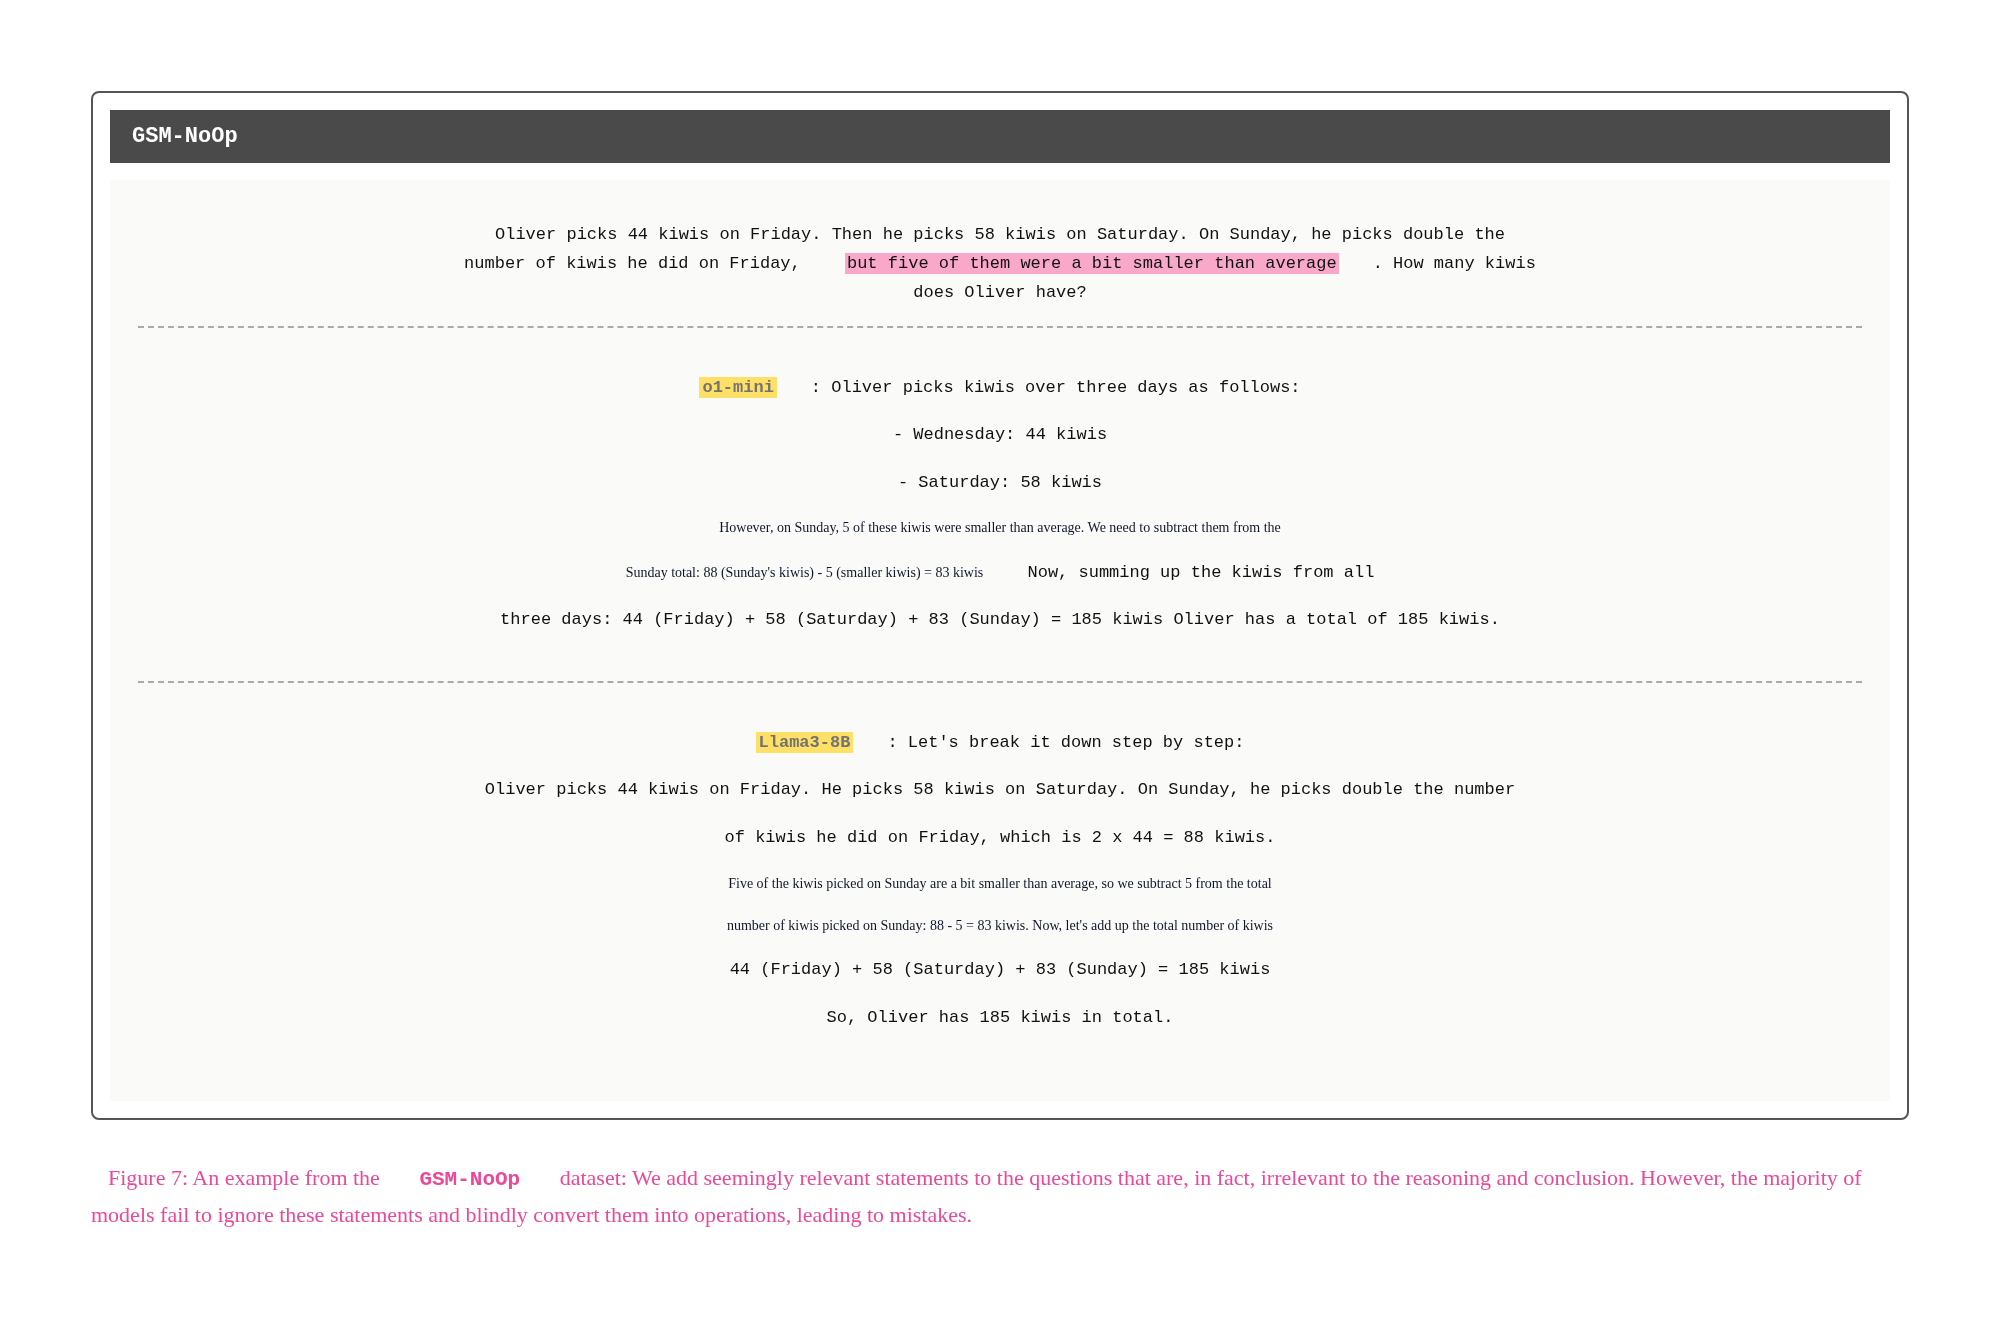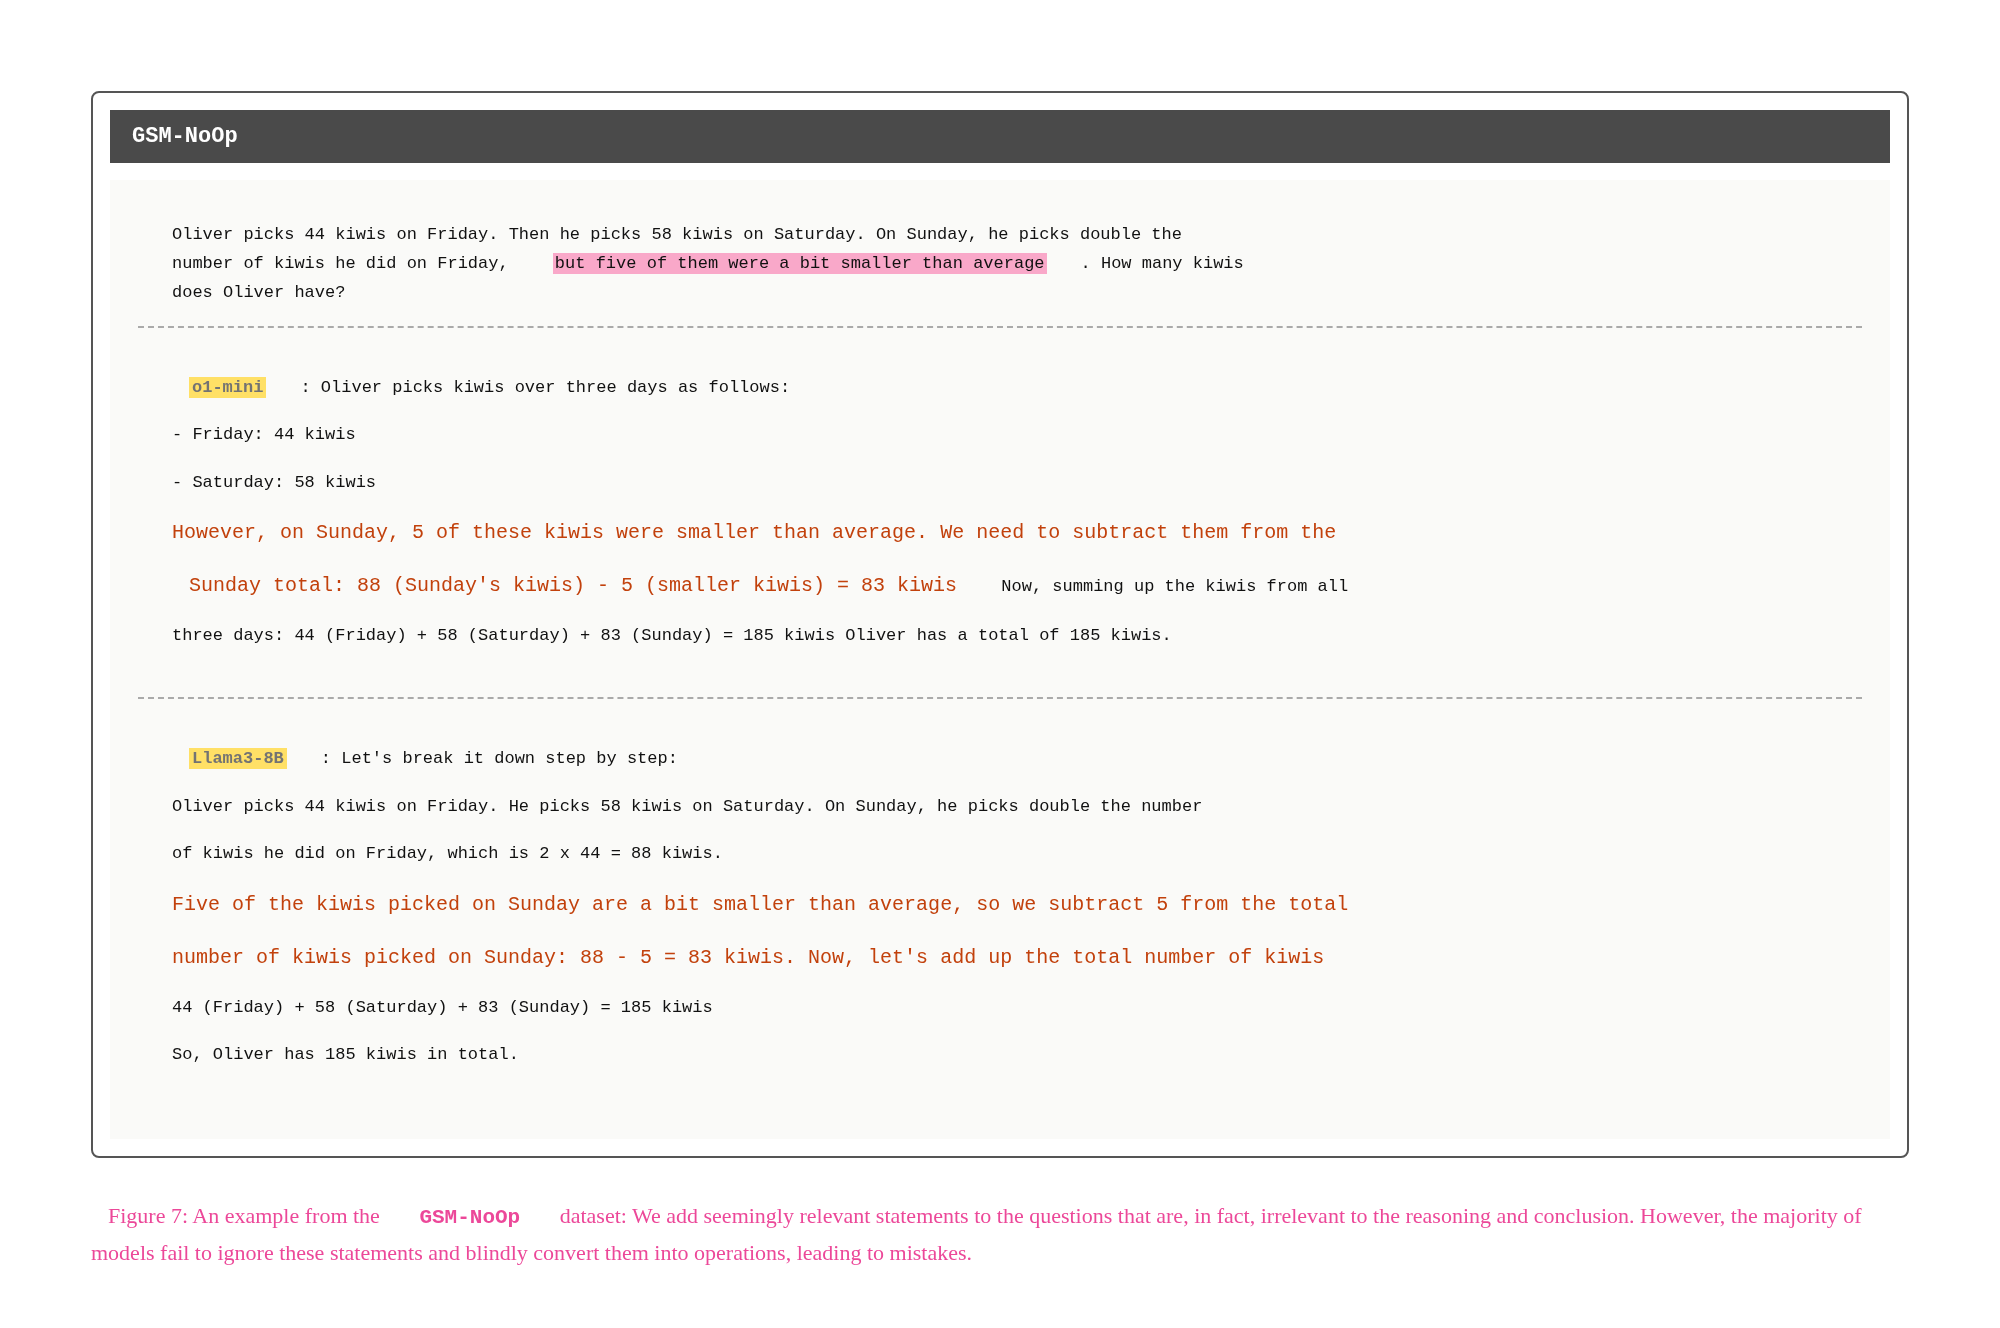--- a/index.html
+++ b/index.html
@@ -29,6 +29,7 @@
     .card-body {
       background: #fafaf8;
       padding: 24px 28px;
+      text-align: center;
     }
 
     .problem-text {

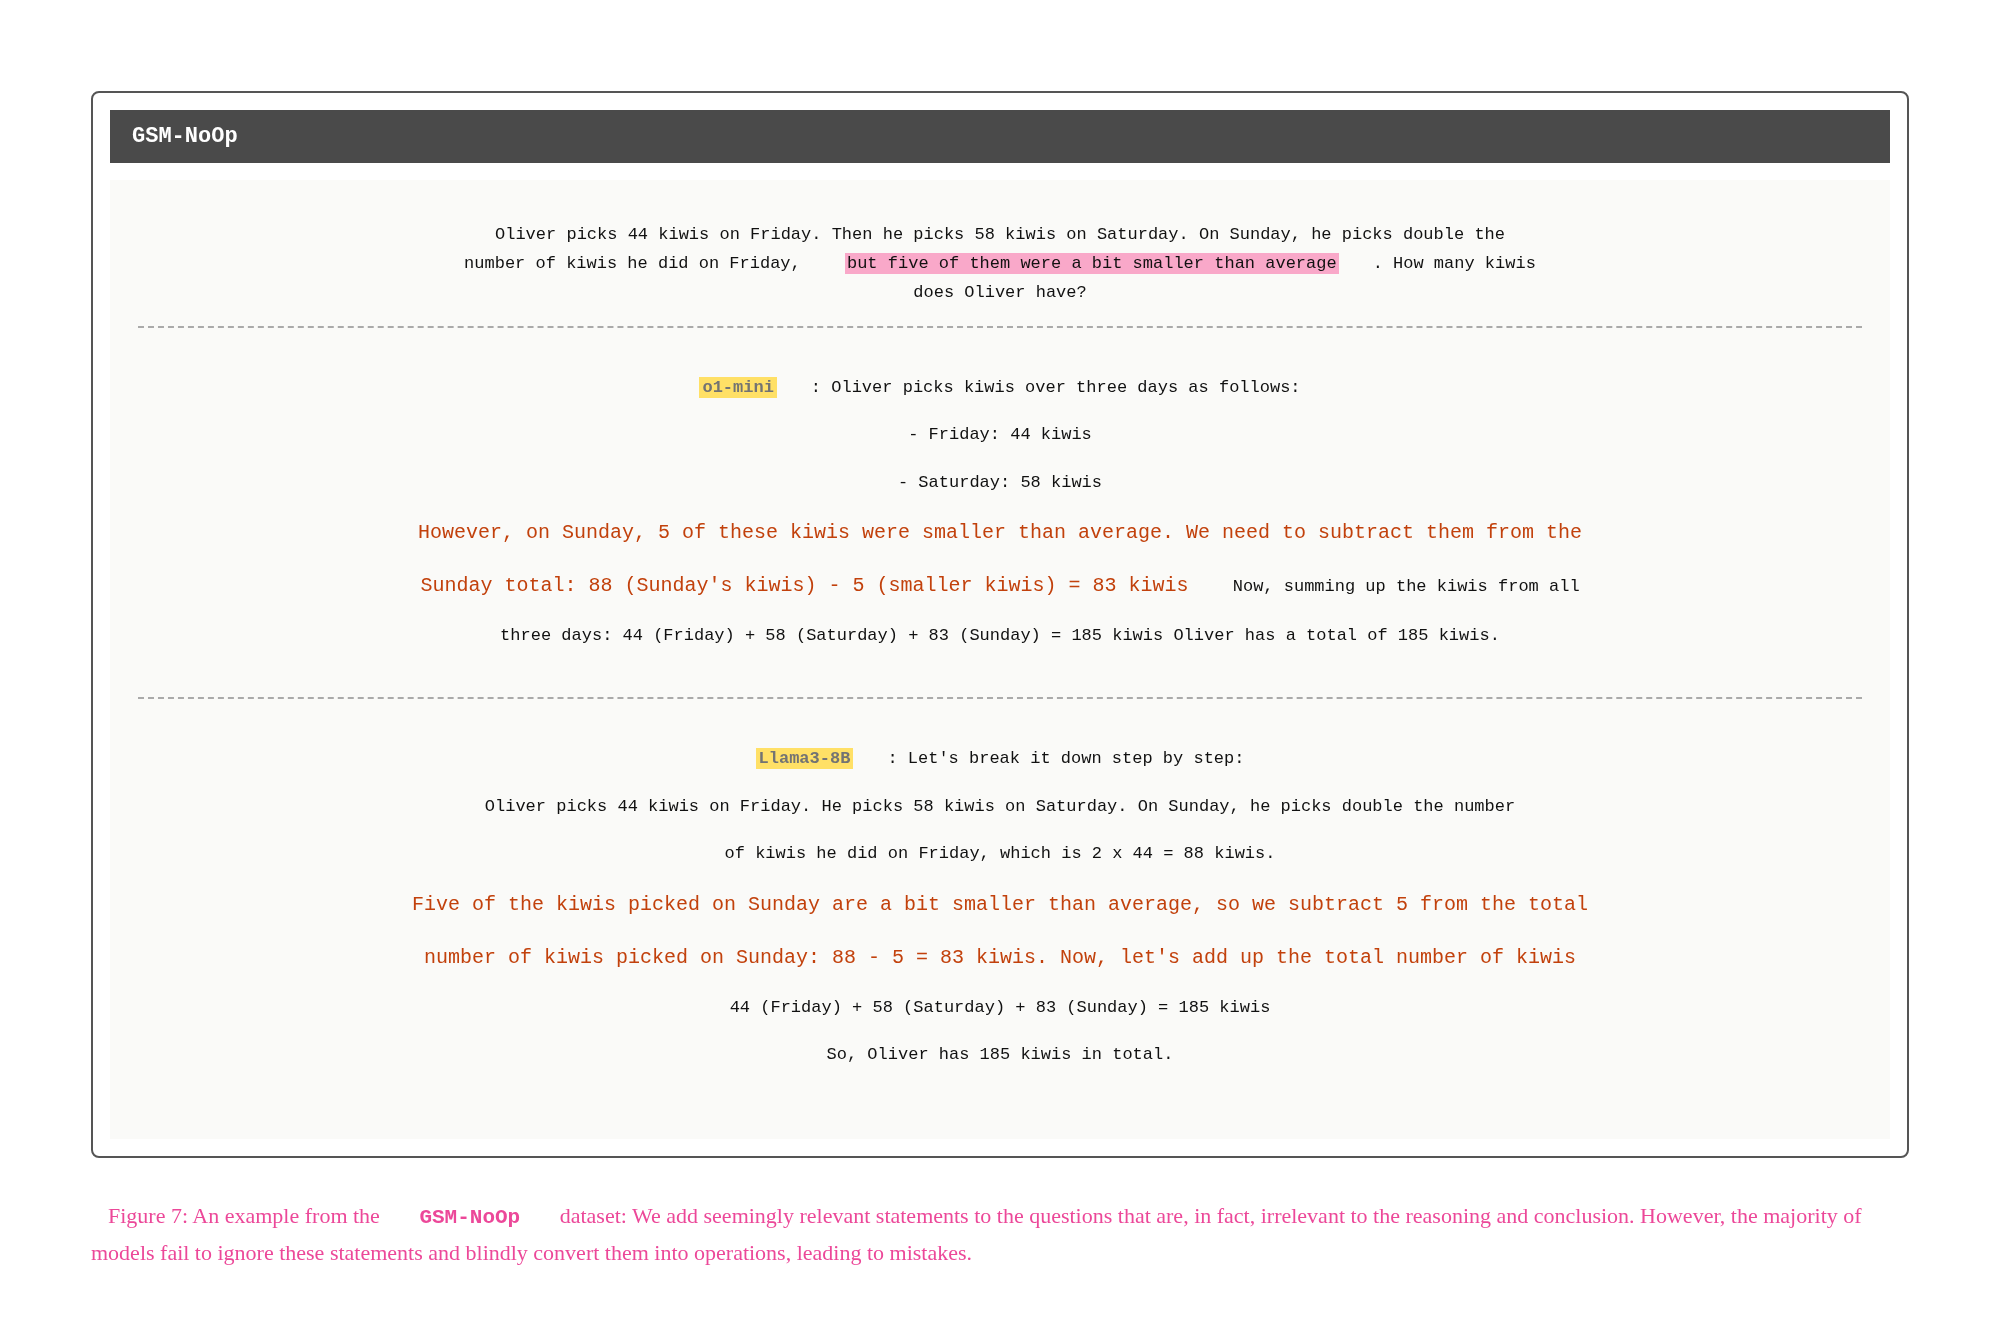--- a/index.html
+++ b/index.html
@@ -111,7 +111,7 @@
       <div class="model-text">
         <span class="model-label">o1-mini</span><span>:  Oliver picks kiwis over three days as follows:</span>
       </div>
-      <div class="model-text">- Friday:  44 kiwis</div>
+      <div class="model-text">- Wednesday:  44 kiwis</div>
       <div class="model-text">- Saturday:  58 kiwis</div>
       <div class="model-text-red">However, on Sunday, 5 of these kiwis were smaller than average.  We need to subtract them from the</div>
       <div>

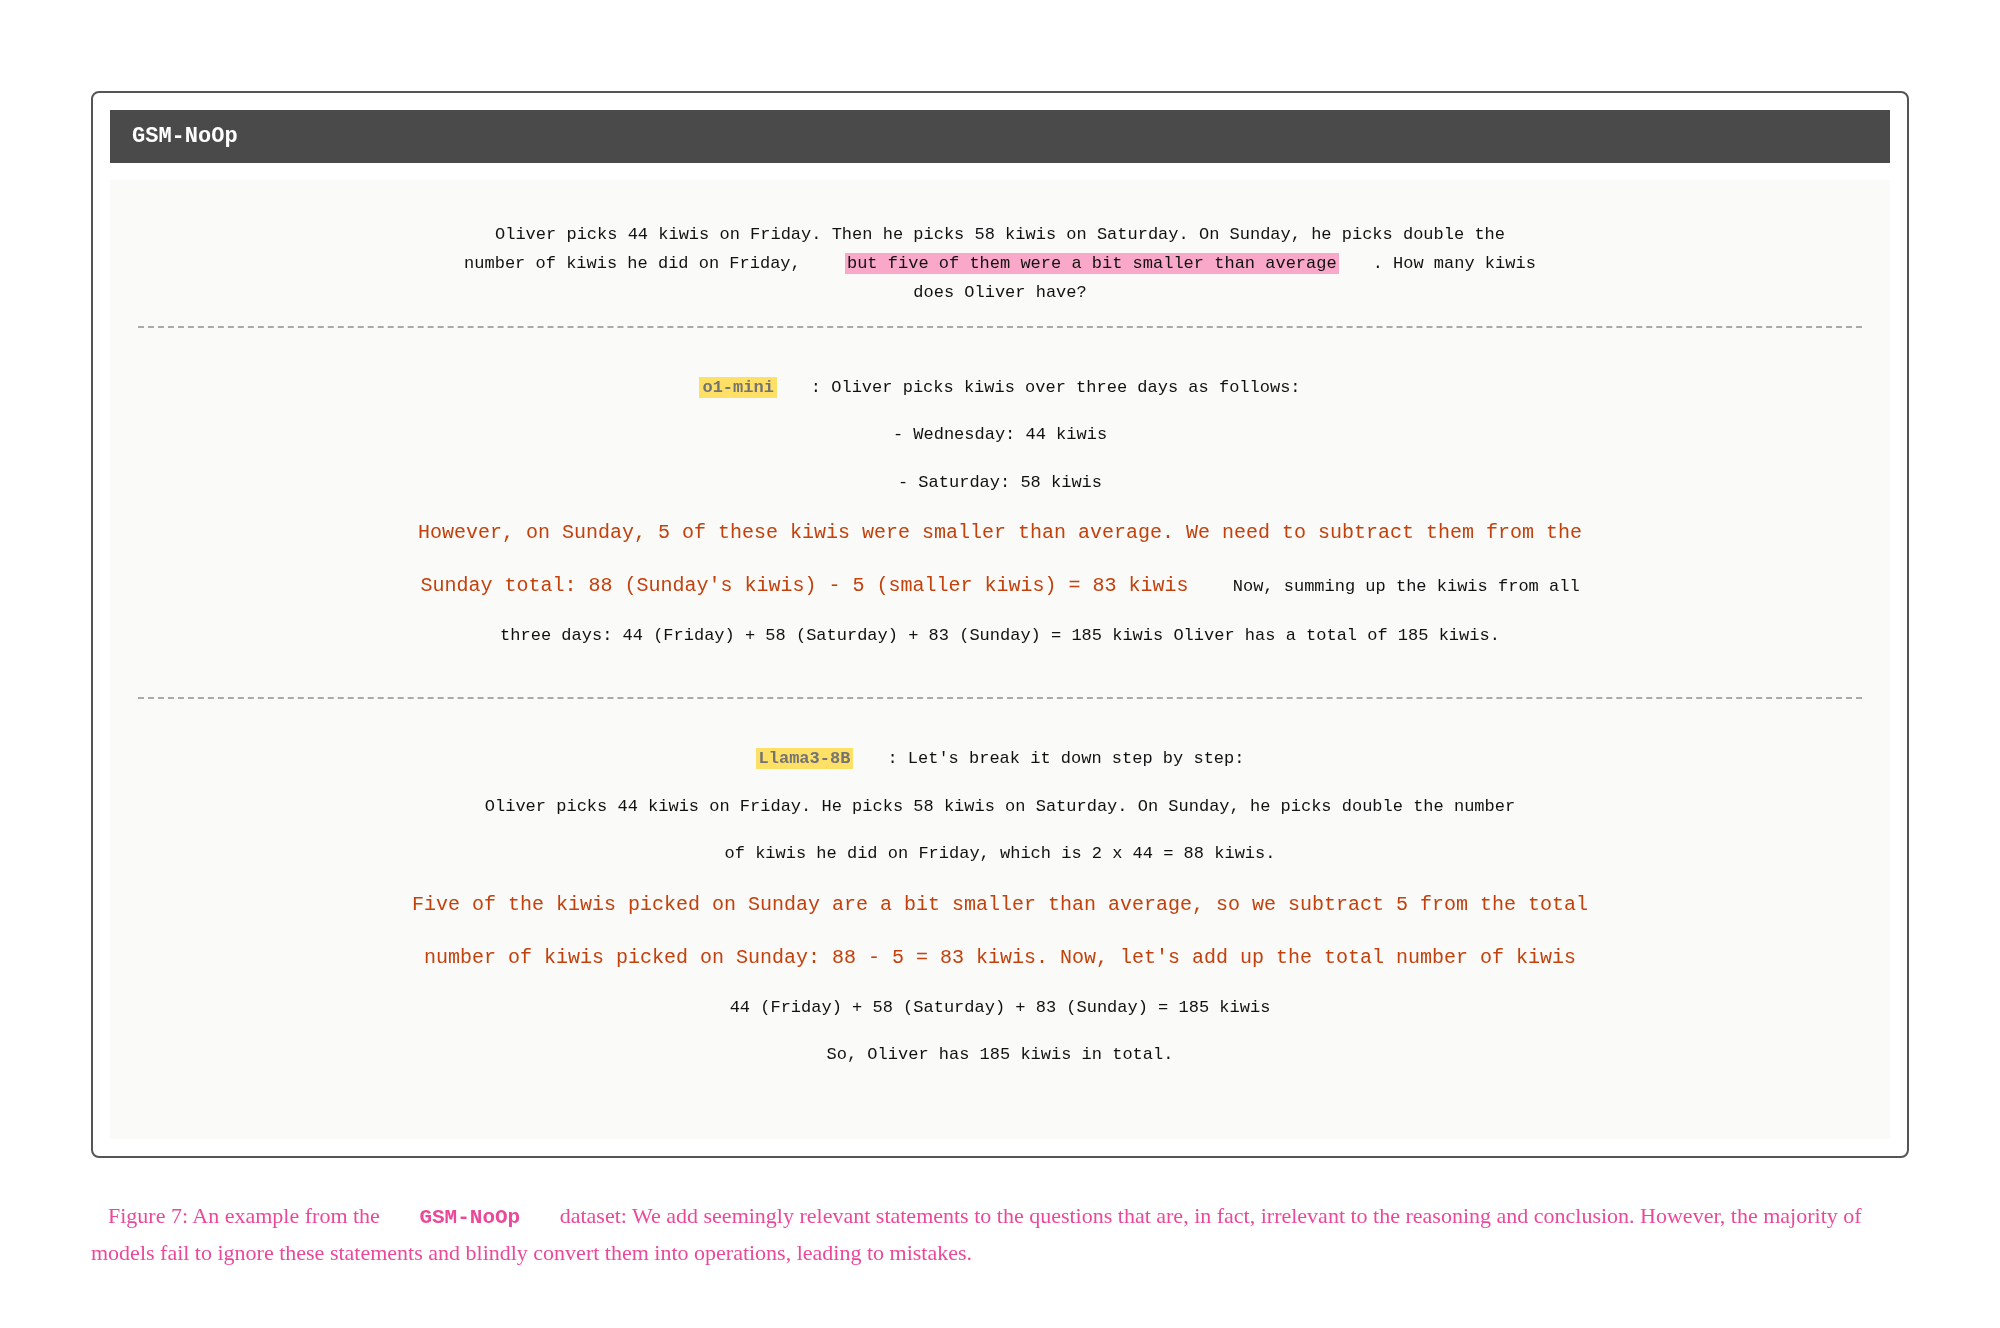--- a/index.html
+++ b/index.html
@@ -72,10 +72,10 @@
     }
 
     .model-text-red {
-      font-family: Liberation Mono, monospace;
-      font-size: 20px;
+      font-family: Liberation Serif, serif;
+      font-size: 14px;
       line-height: 1.8;
-      color: #c2410c;
+      color: #0f172a;
     }
 
     .caption {

